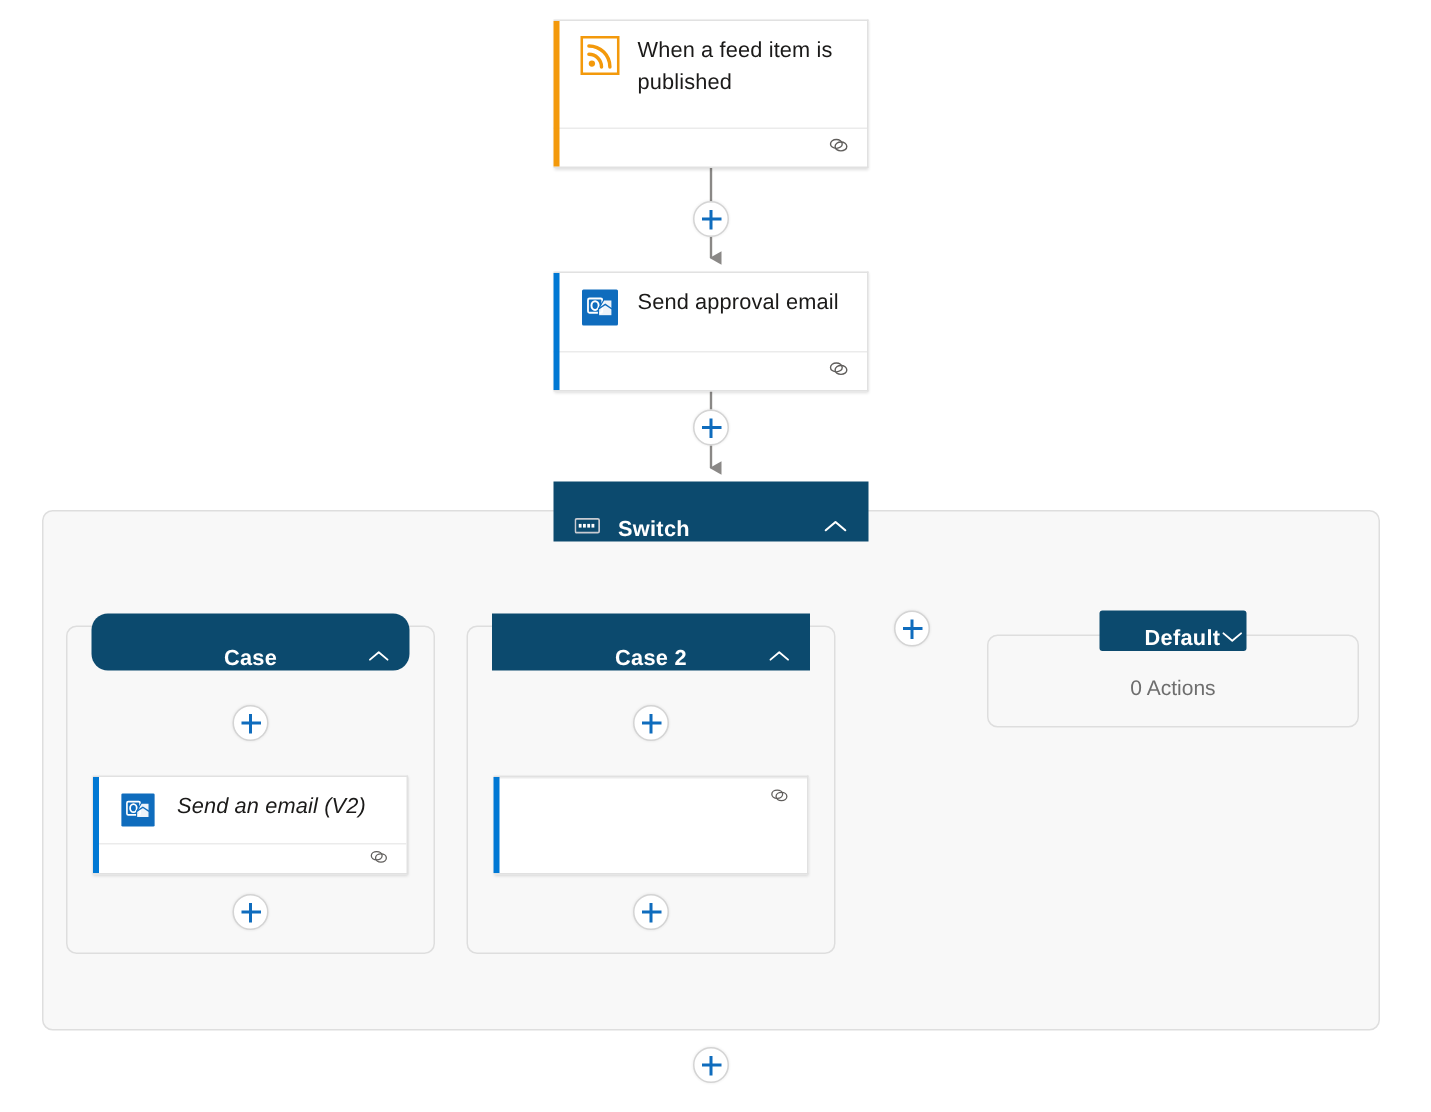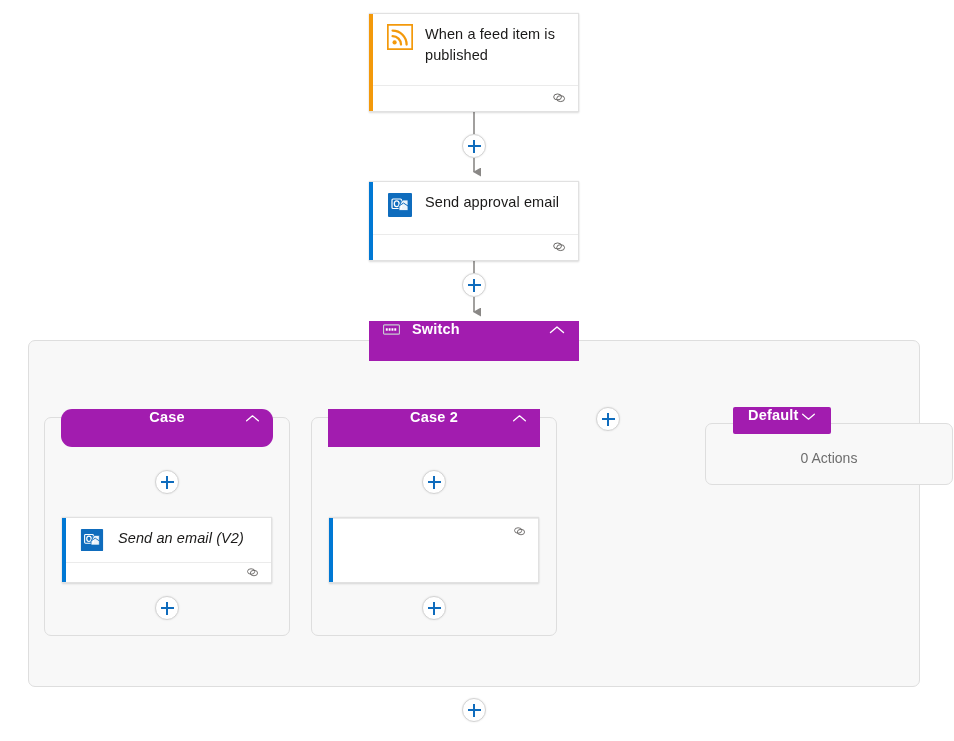--- a/index.html
+++ b/index.html
@@ -81,9 +81,9 @@
   
   .bar {
     position: absolute;
-    background: #a21caf;
+    background: #0c4a6e;
     color: #ffffff;
-    display: flex; align-items: flex-start;
+    display: flex; align-items: flex-end;
     z-index: 5;
     cursor: pointer;
   }

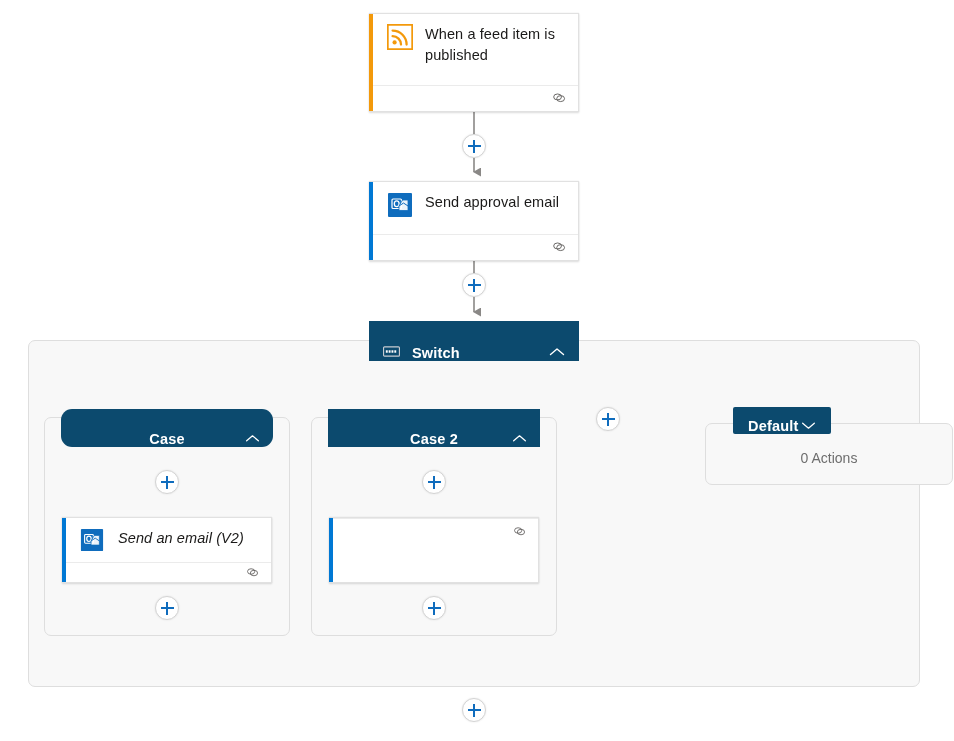--- a/index.html
+++ b/index.html
@@ -101,7 +101,7 @@
   .bar.case-bar { justify-content: center; padding: 0 14px; }
   .bar.case-bar .chev { position: absolute; right: 13px; margin-left: 0; }
   
-  #default-bar { padding: 0 15px; border-radius: 2px; }
+  #default-bar { padding: 0 30px; border-radius: 2px; }
 
   
   .scope {

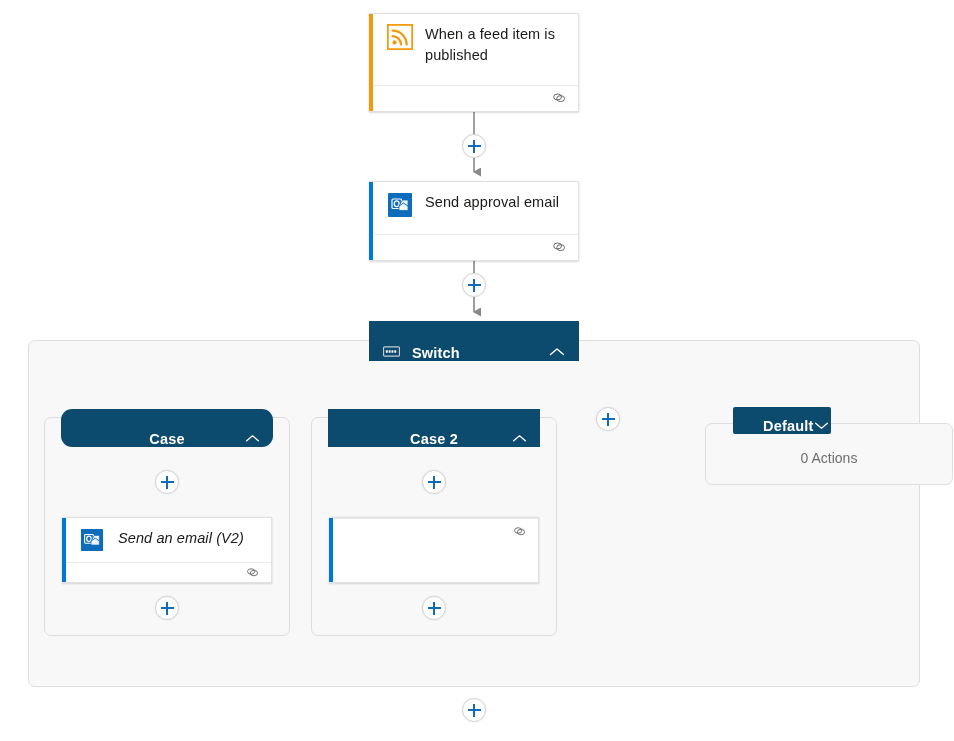--- a/index.html
+++ b/index.html
@@ -309,7 +309,7 @@
 
   <div class="plus" style="left:596px; top:407px;"></div>
 
-  <div class="default-scope" style="left:658px; top:423px; width:248px; height:62px;margin-left:47px;">
+  <div class="default-scope" style="left:658px; top:423px; width:248px; height:62px;">
     <span class="default-actions">0 Actions</span>
   </div>
 

